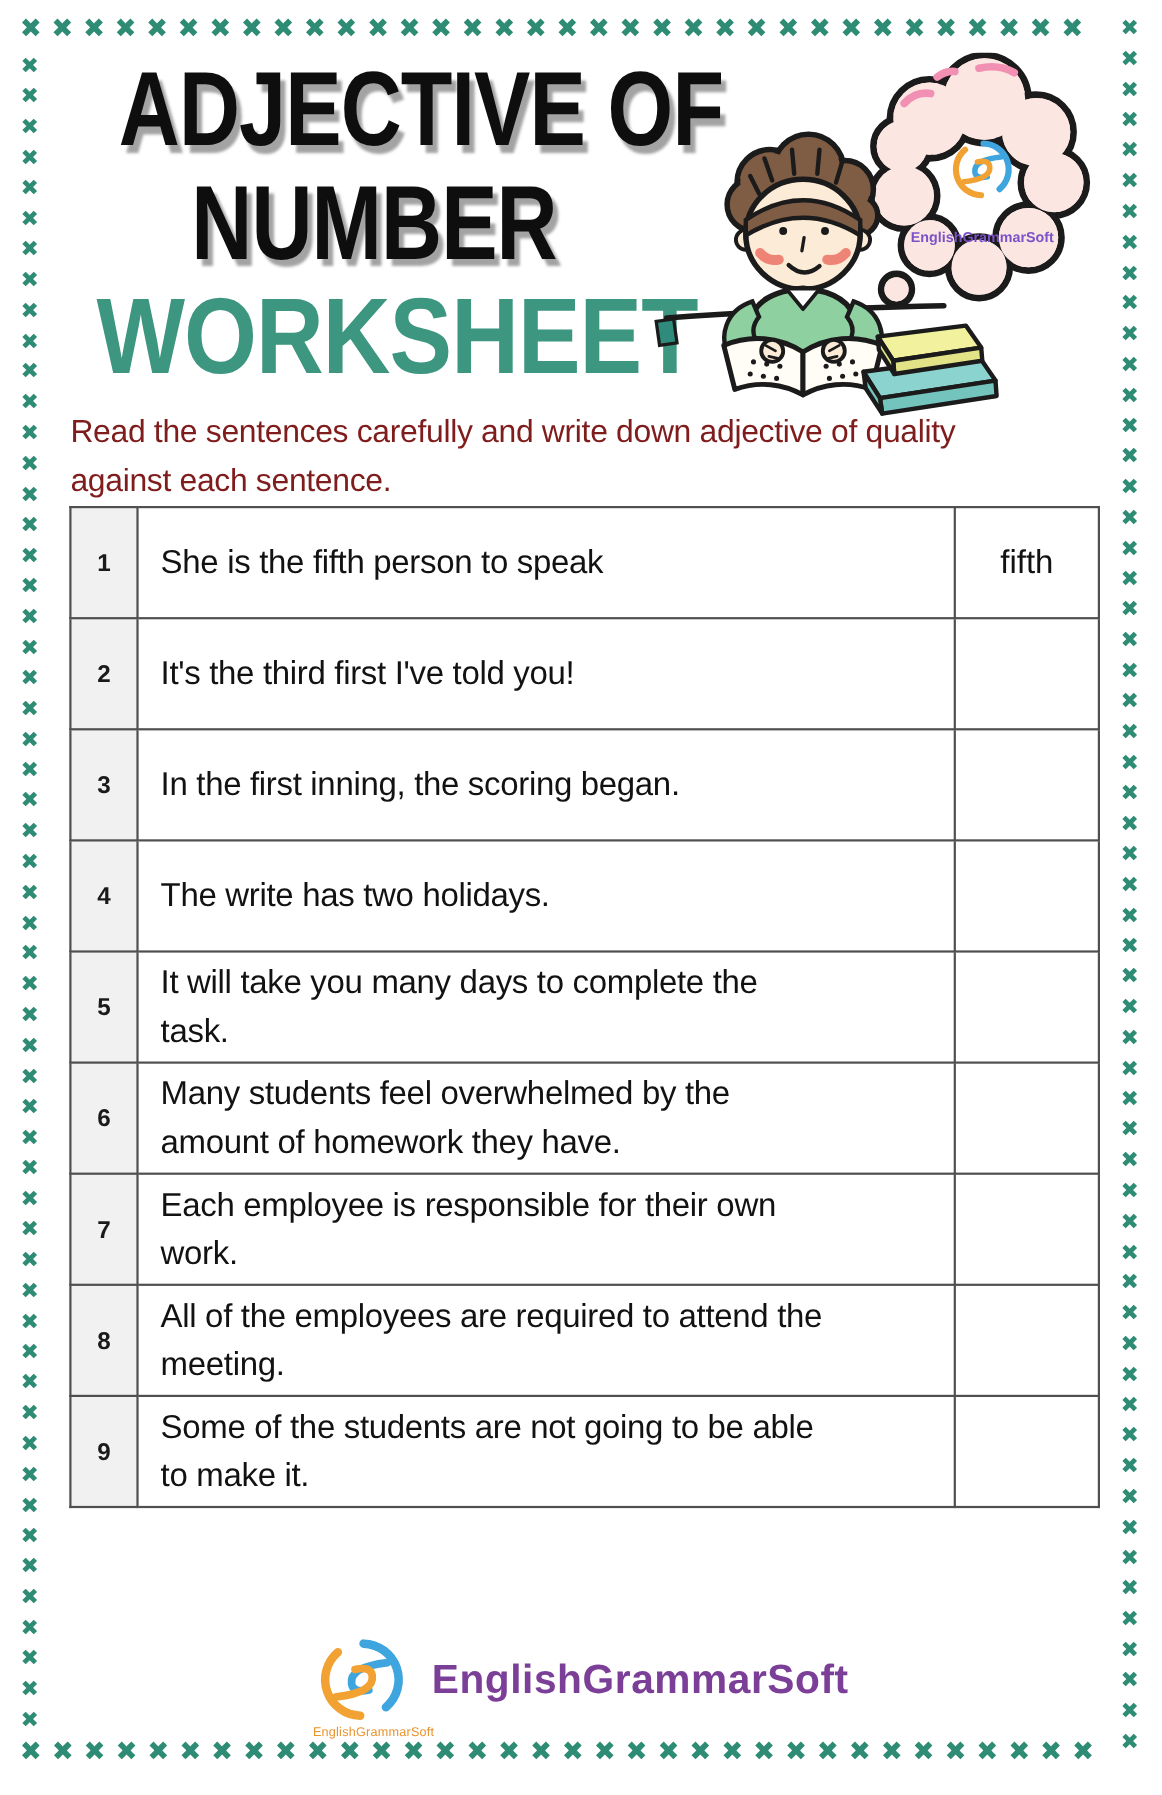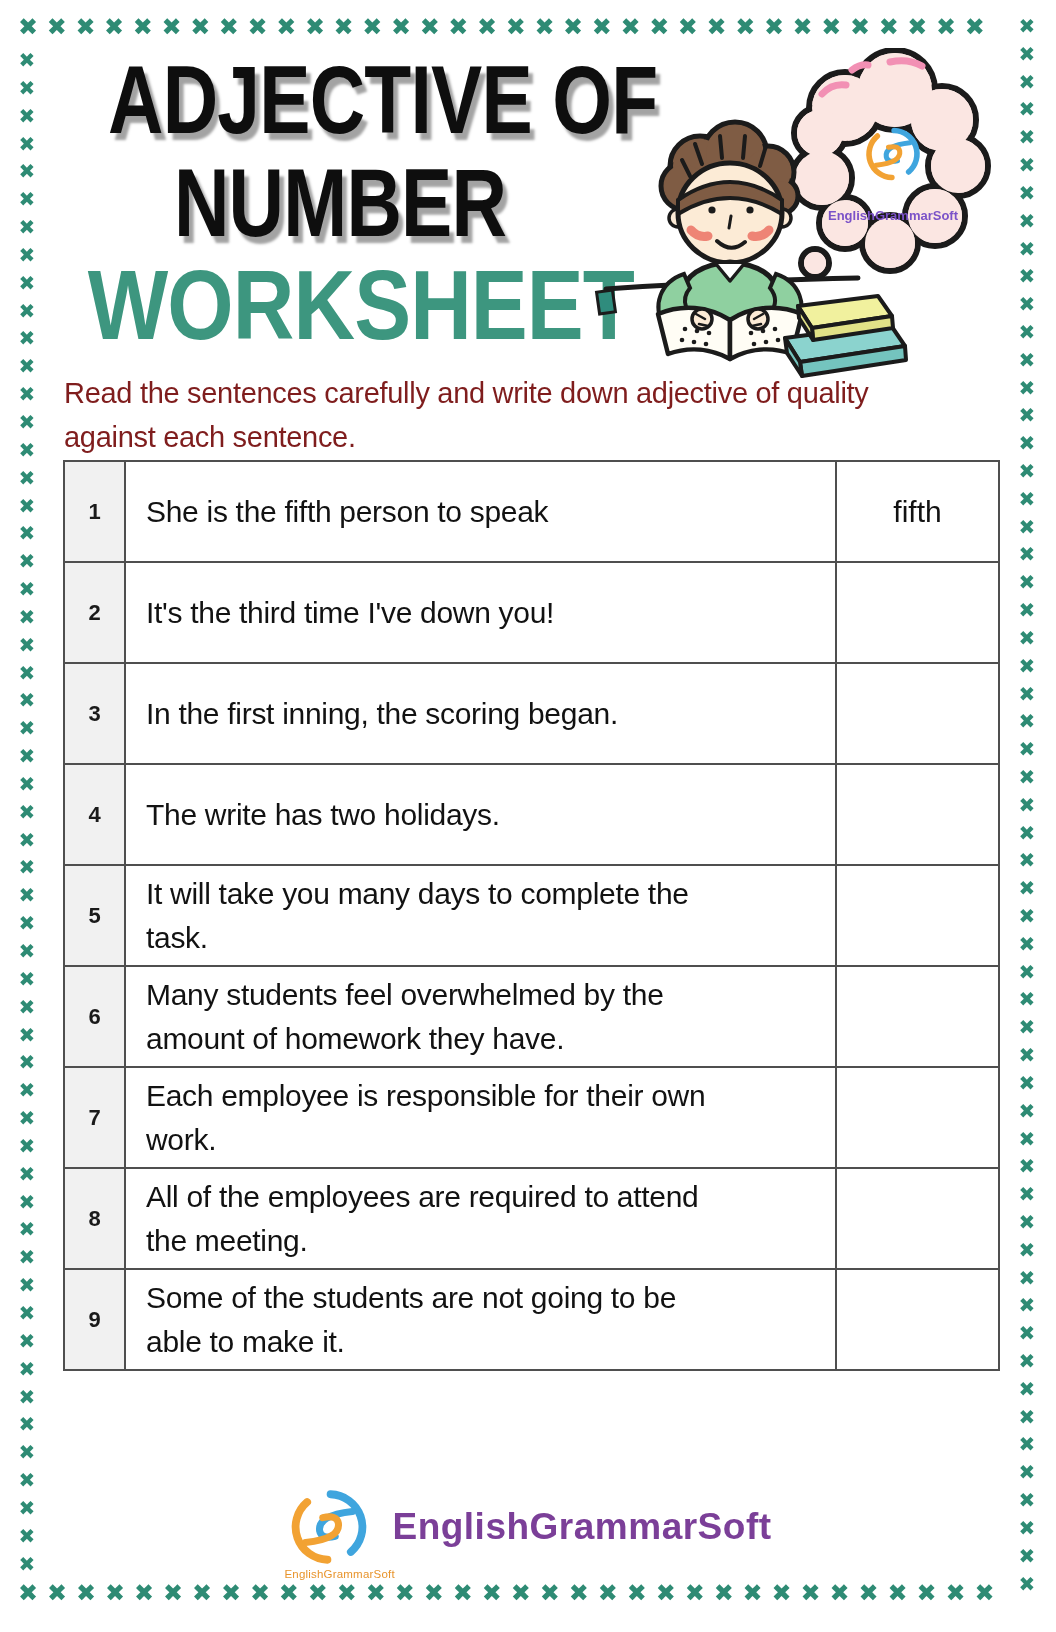--- a/index.html
+++ b/index.html
@@ -38,7 +38,7 @@
                      font-weight:bold; font-size:22px; color:#1a1a1a; }
   td.sentence-cell { padding:6px 118px 6px 20px; font-size:30px; line-height:1.45;
                      color:#121212; letter-spacing:-0.3px; }
-  td.answer-cell   { width:163px; text-align:center; font-size:30px; color:#121212; }
+  td.answer-cell   { width:131px; text-align:center; font-size:30px; color:#121212; }
 
   
   .footer { position:absolute; left:0; top:1488px; width:100%;

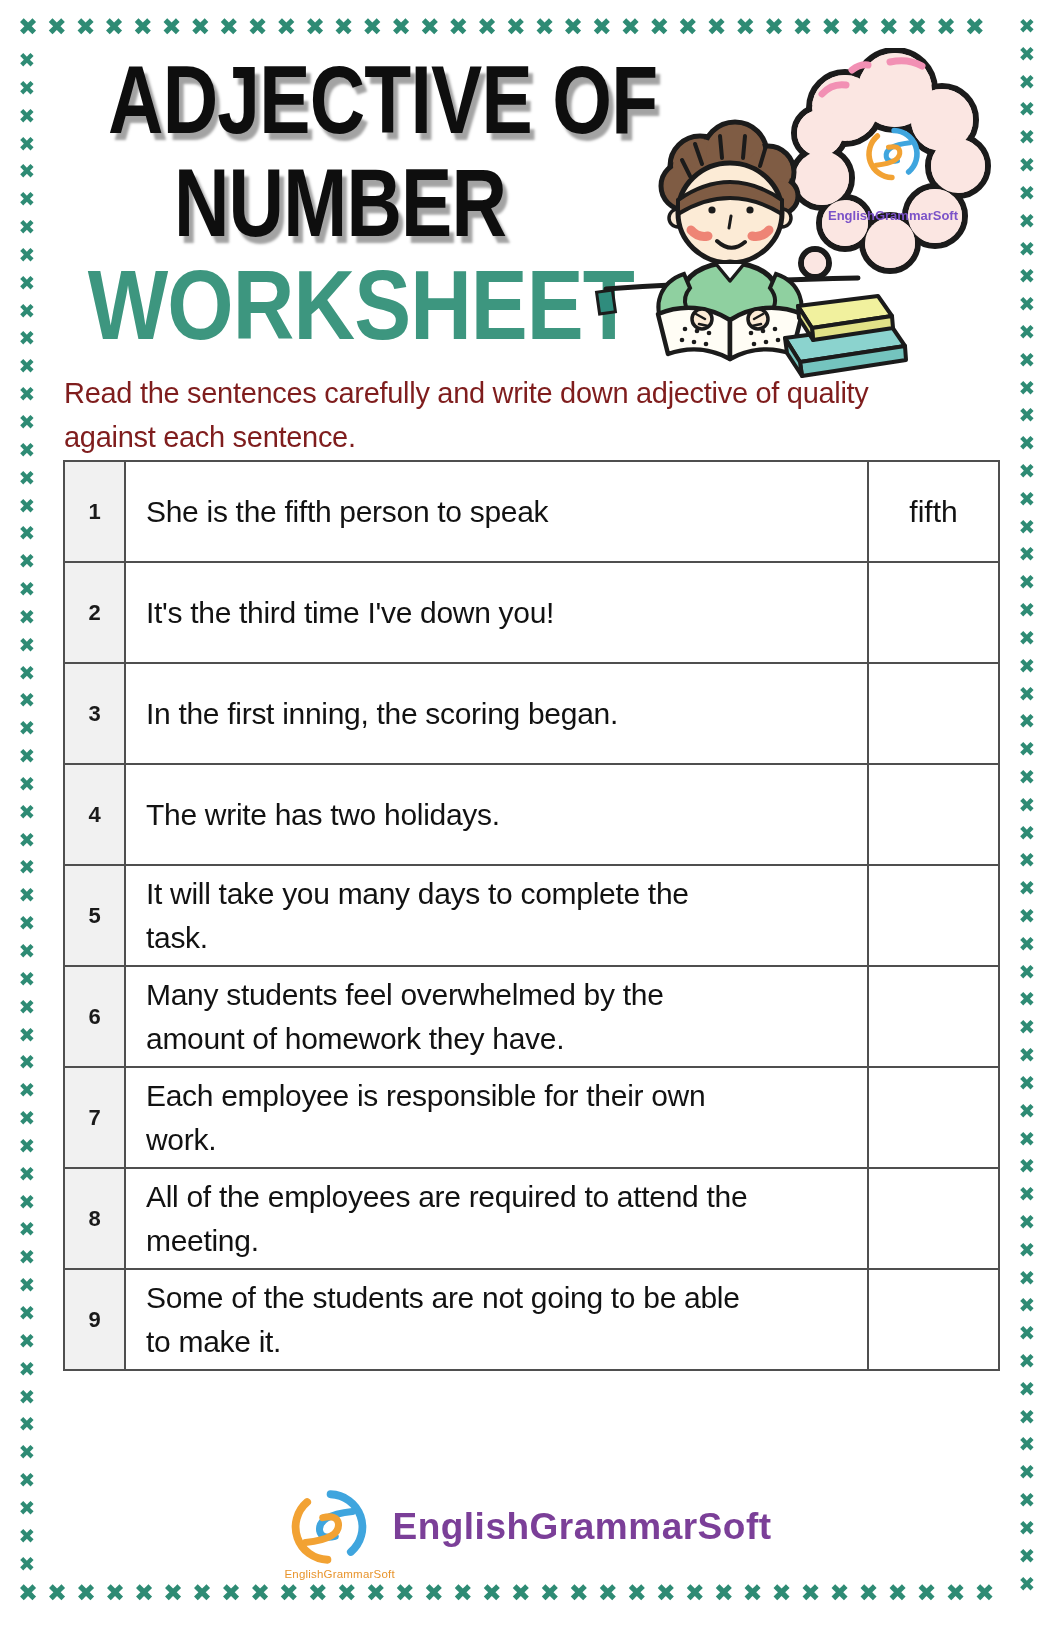--- a/index.html
+++ b/index.html
@@ -380,7 +380,7 @@
         </tr>
         <tr>
           <td class="num-cell">2</td>
-          <td class="sentence-cell">It's the third time I've down you!</td>
+          <td class="sentence-cell">It's the third first I've told you!</td>
           <td class="answer-cell"></td>
         </tr>
         <tr>

